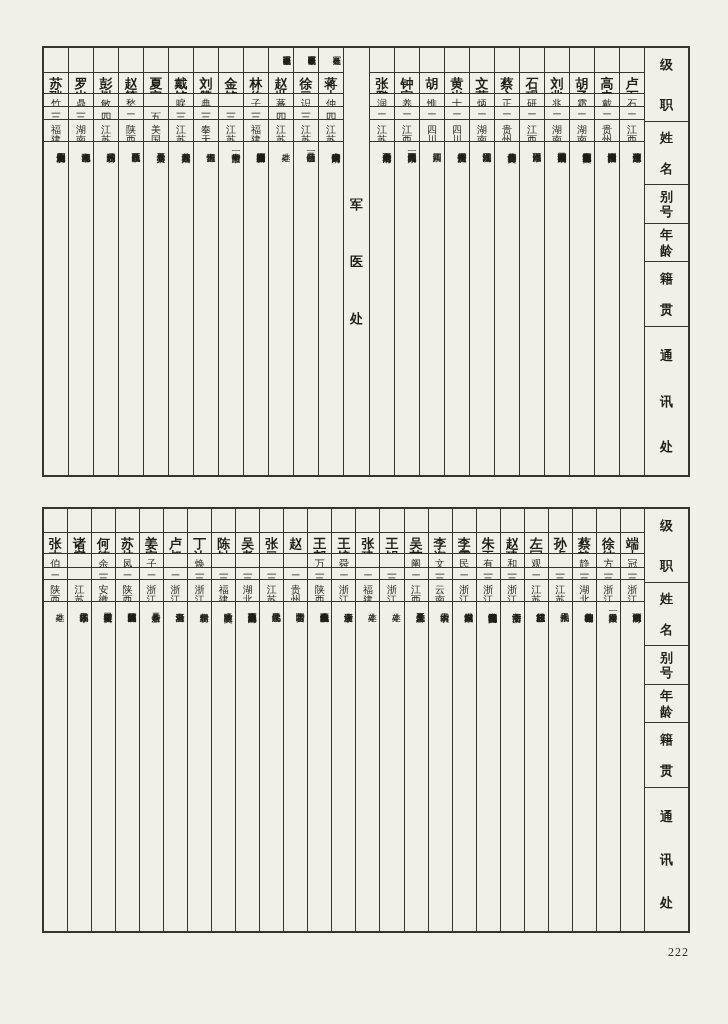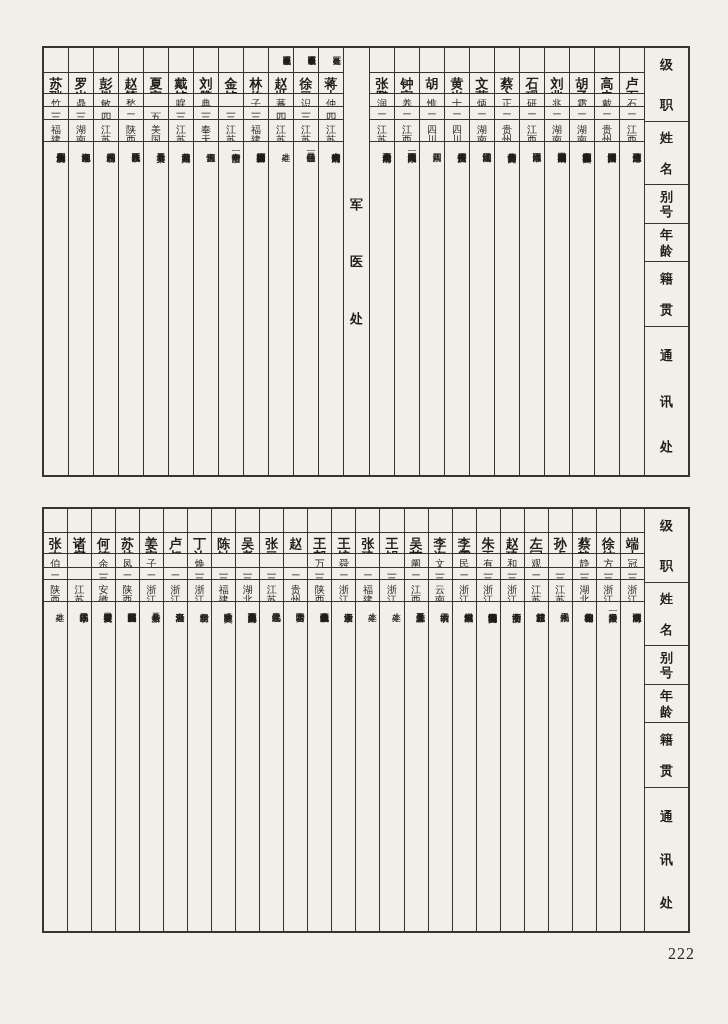--- a/index.html
+++ b/index.html
@@ -82,7 +82,7 @@
   }
   .pagenum{
     position:absolute;left:668px;top:945px;
-    font-size:16px;letter-spacing:1px;color:#2e2a24;
+    font-size:12px;letter-spacing:1px;color:#2e2a24;
   }
 </style>
 </head>

